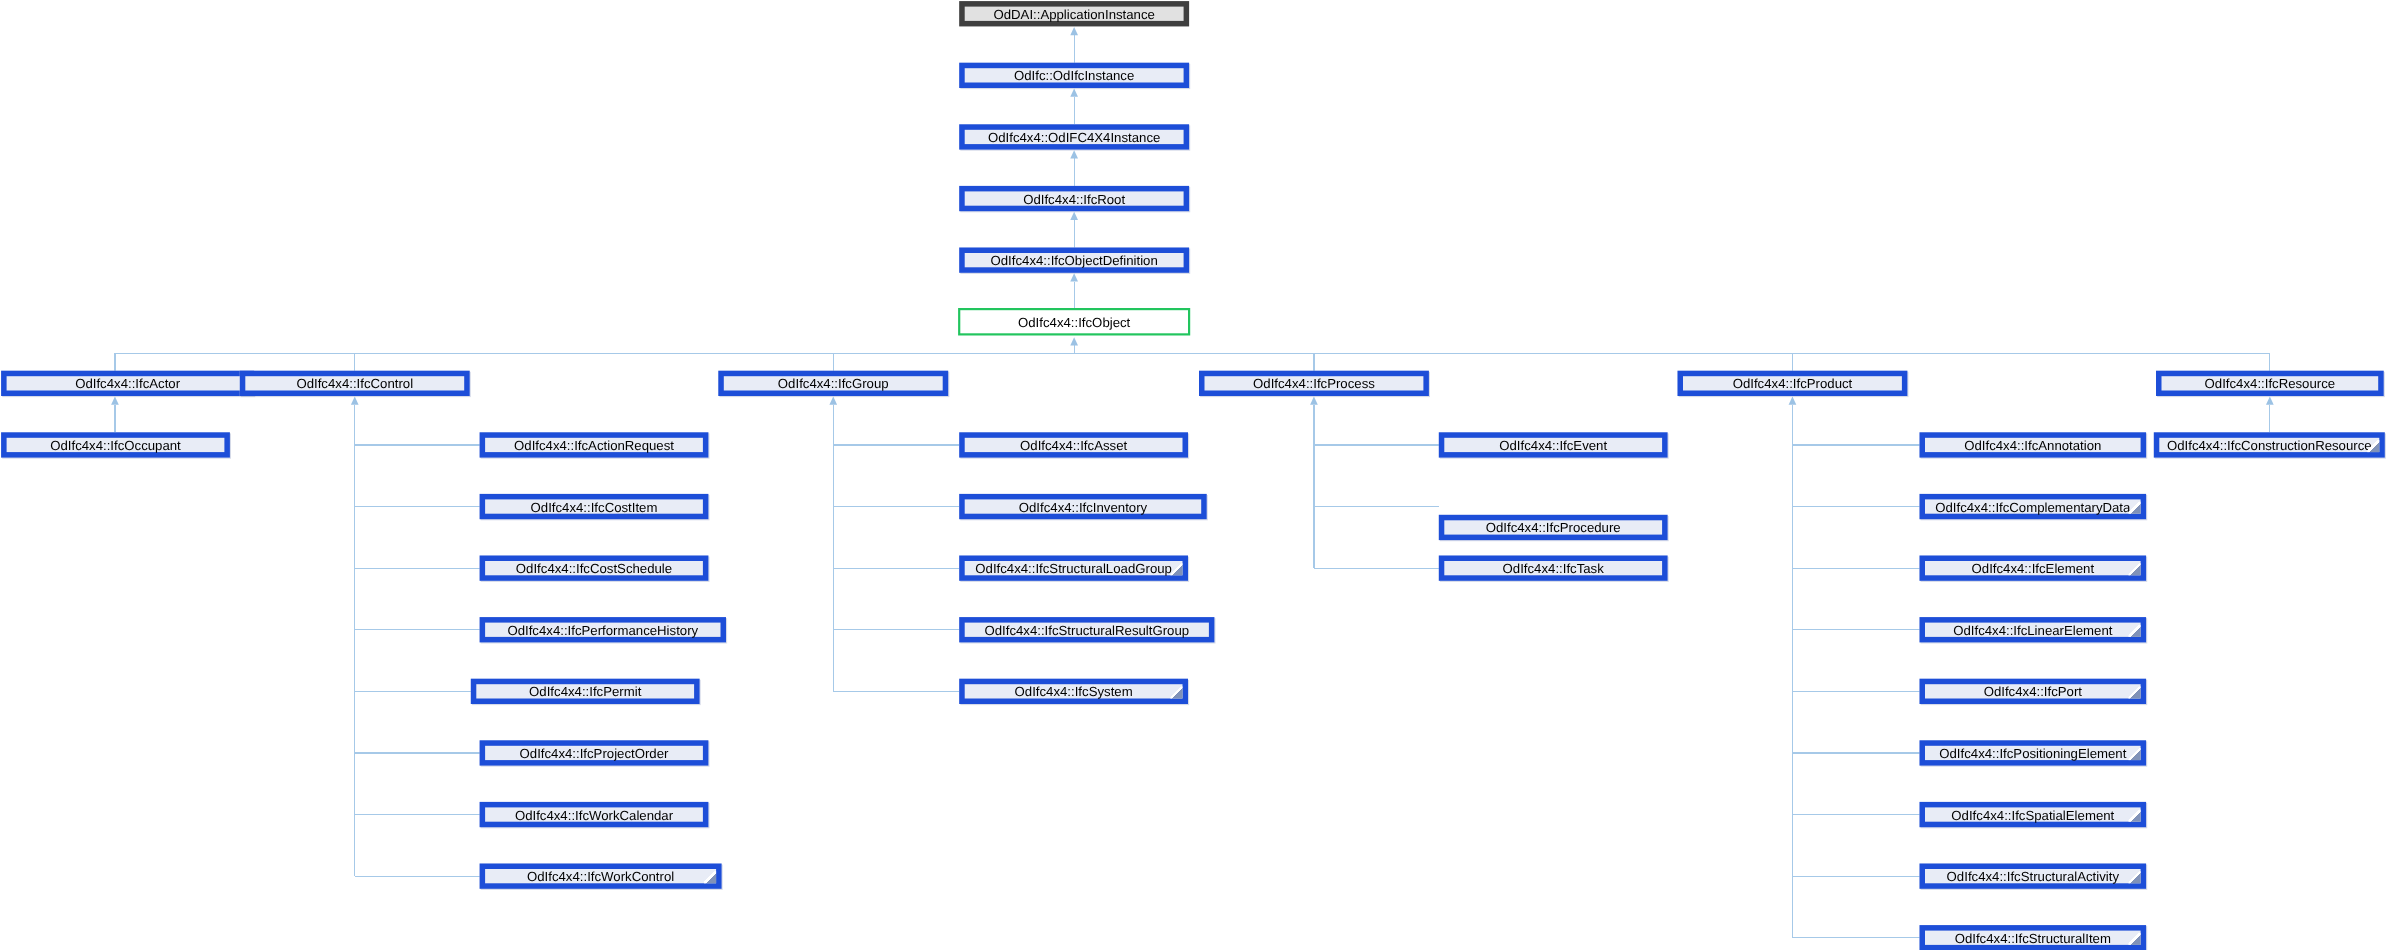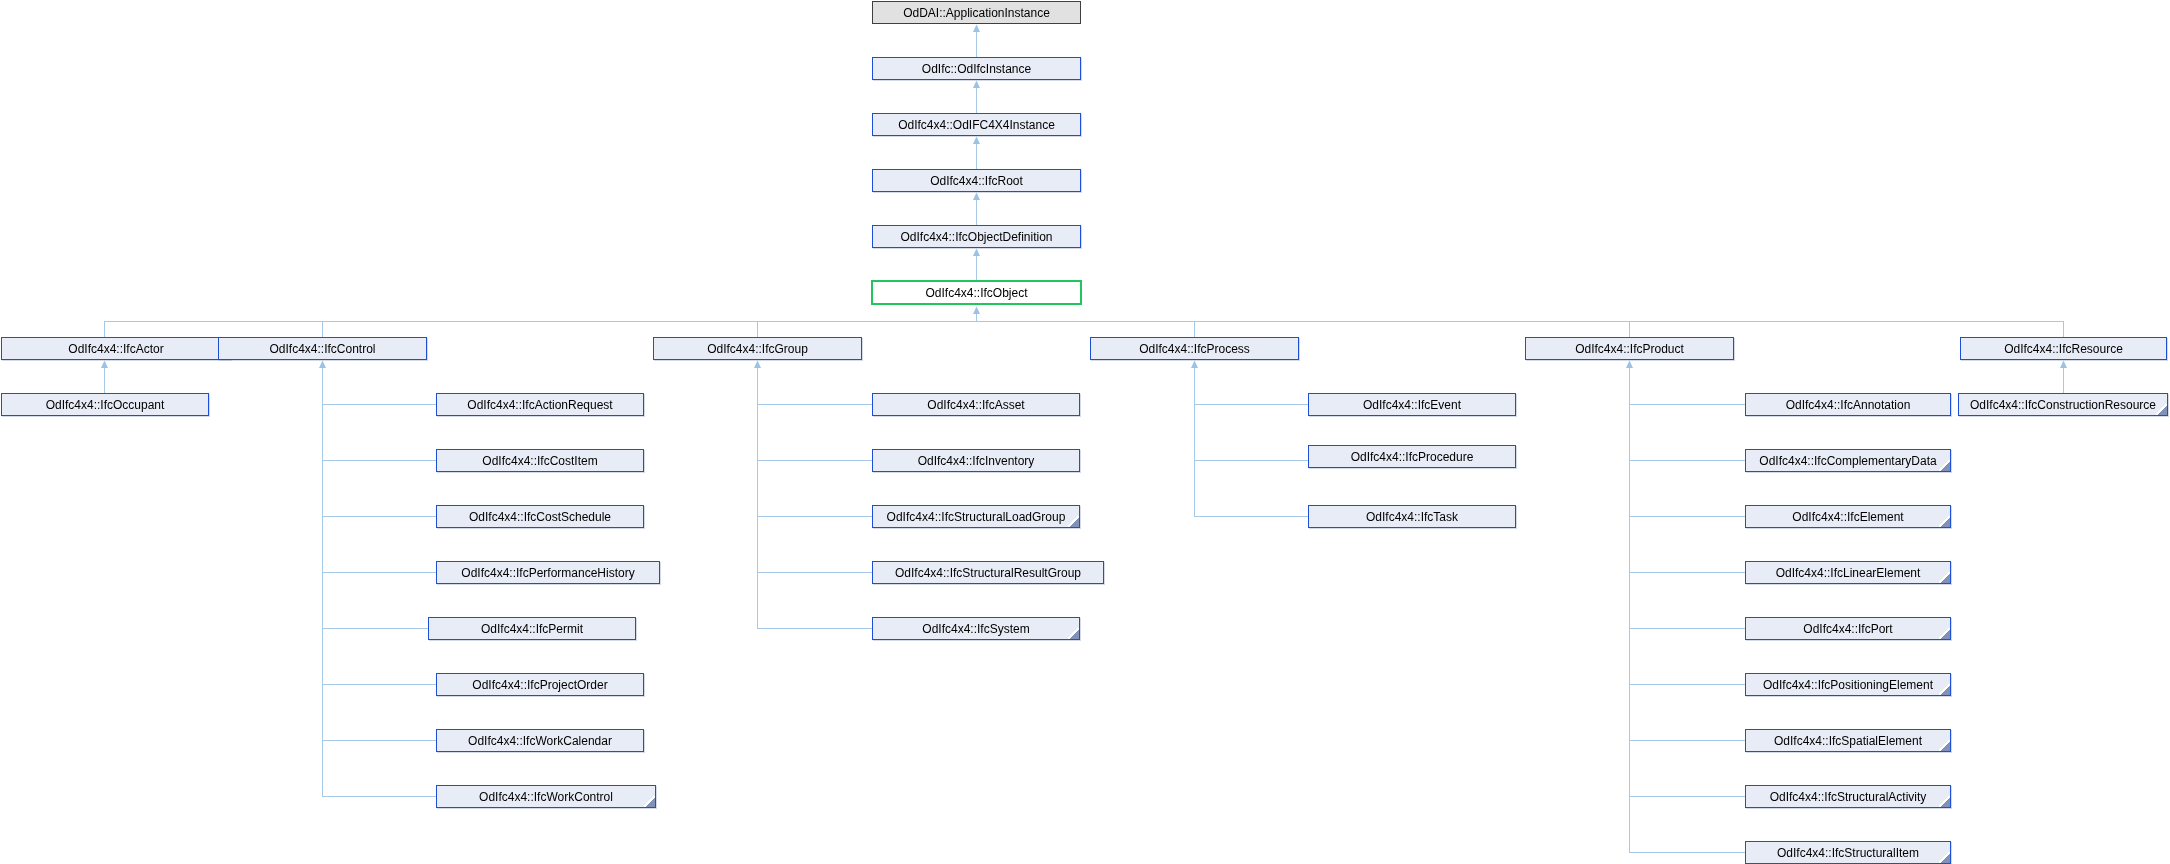--- a/index.html
+++ b/index.html
@@ -16,7 +16,7 @@
     box-sizing:border-box;
     height:23px;
     background:#E8ECF6;
-    border:1px solid #1d4ed8;
+    border:5px solid #1d4ed8;
     box-shadow:1px 1px 0 rgba(135,148,188,0.35);
     display:flex; align-items:center; justify-content:center;
     font-size:12px; color:#000;

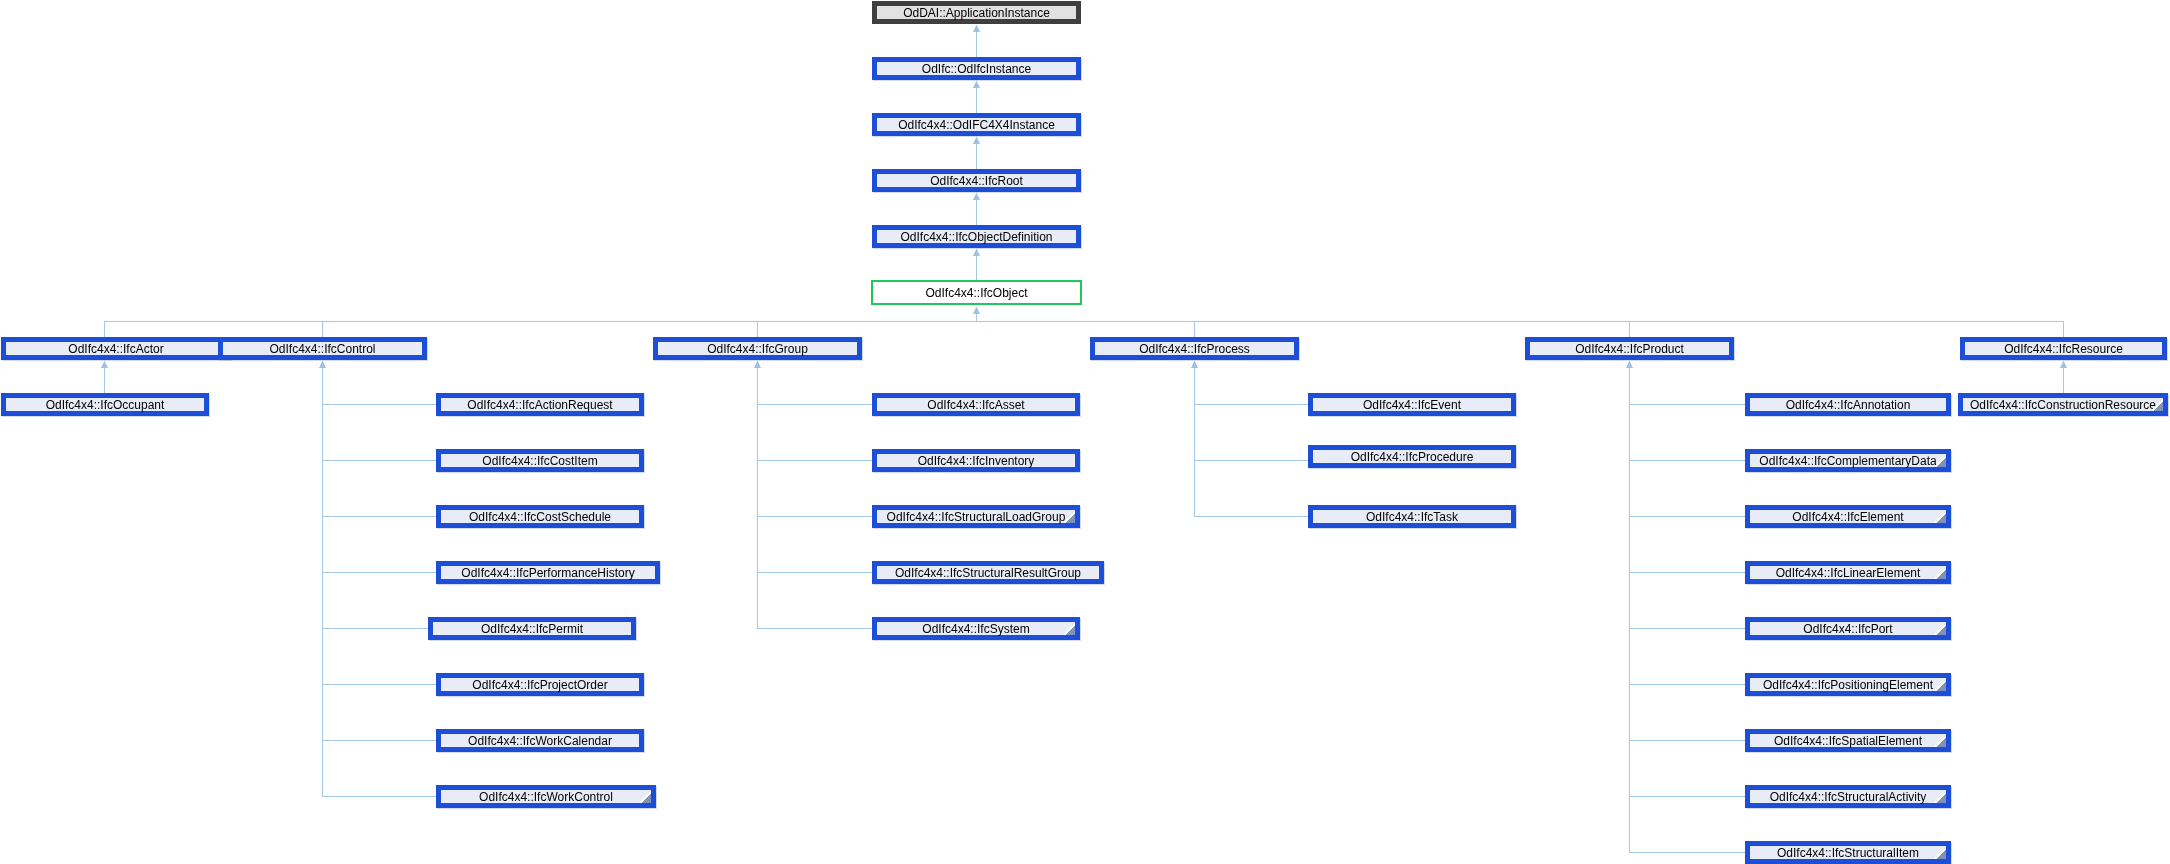--- a/index.html
+++ b/index.html
@@ -153,7 +153,7 @@
   <div class="node" style="left:872px;top:393px;width:208px">
       <span class="lbl">OdIfc4x4::IfcAsset</span>
     </div>
-  <div class="node" style="left:872px;top:449px;width:208px">
+  <div class="node" style="left:872px;top:449px;width:225px">
       <span class="lbl">OdIfc4x4::IfcInventory</span>
     </div>
   <div class="node truncated" style="left:872px;top:505px;width:208px">

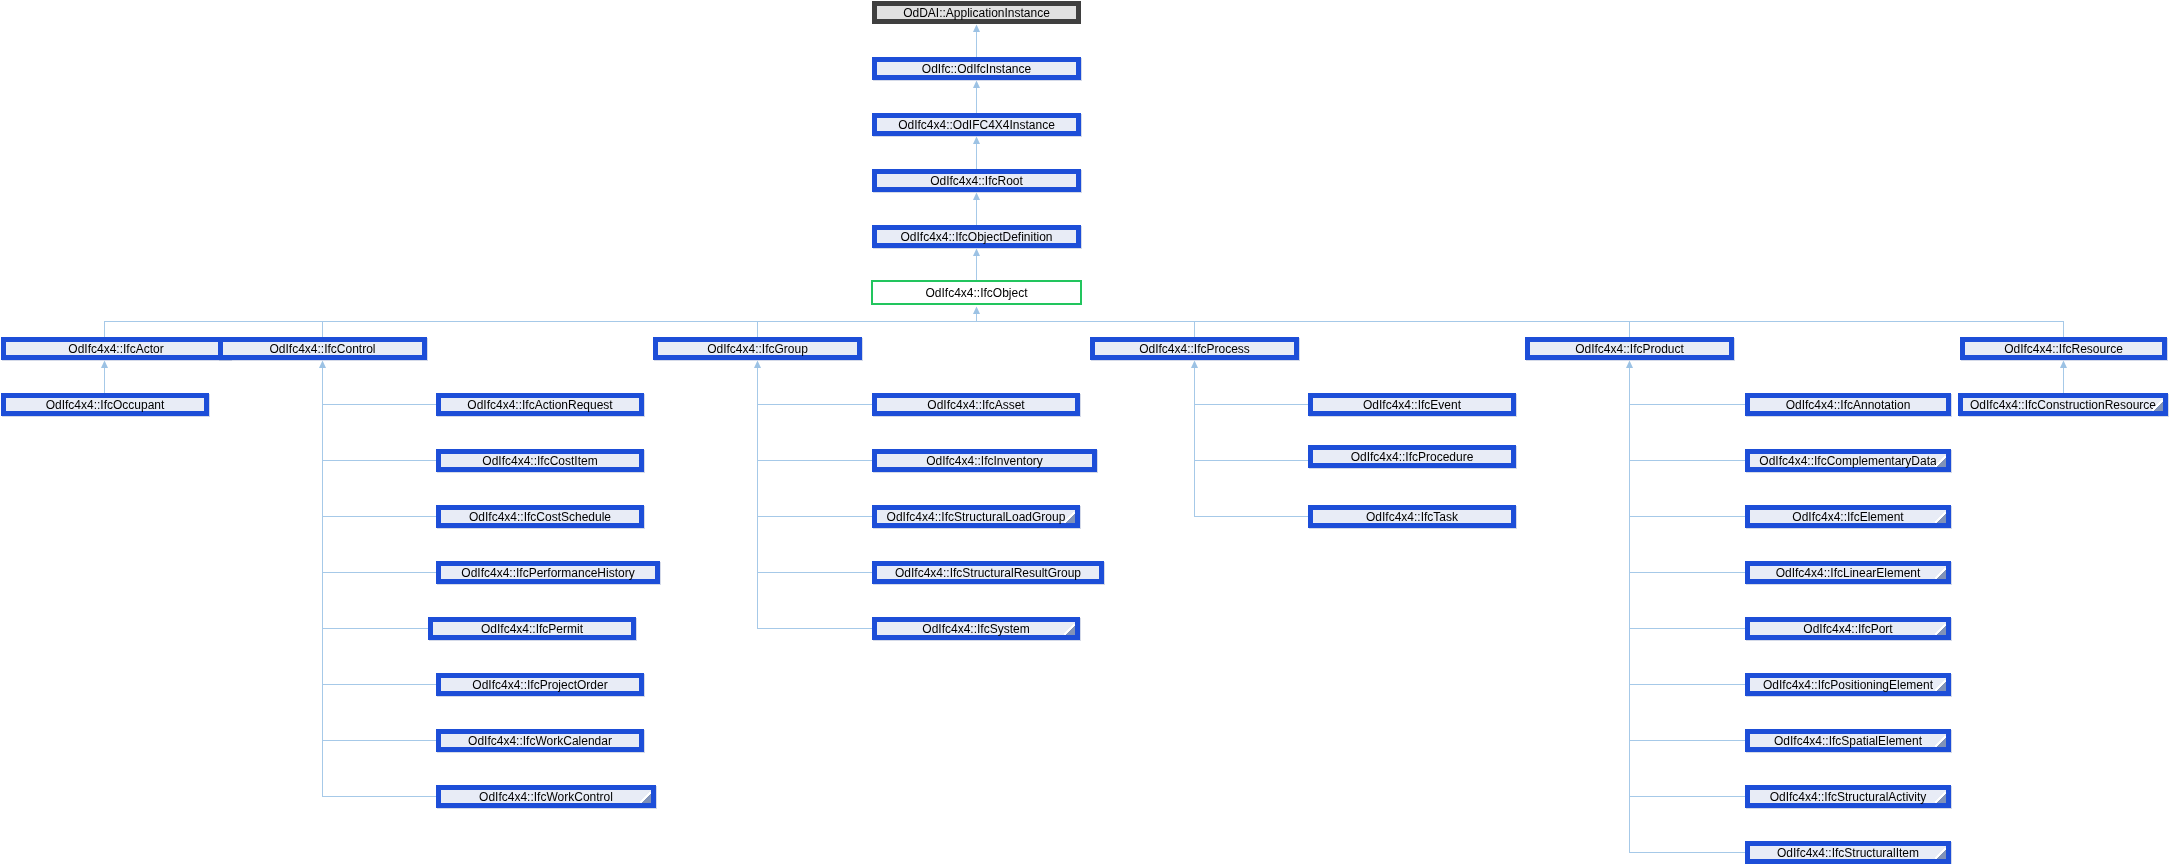--- a/index.html
+++ b/index.html
@@ -169,7 +169,7 @@
   <div class="node" style="left:1308px;top:393px;width:208px">
       <span class="lbl">OdIfc4x4::IfcEvent</span>
     </div>
-  <div class="node" style="left:1308px;top:445px;width:208px">
+  <div class="node" style="left:1308px;top:468px;width:208px">
       <span class="lbl">OdIfc4x4::IfcProcedure</span>
     </div>
   <div class="node" style="left:1308px;top:505px;width:208px">

